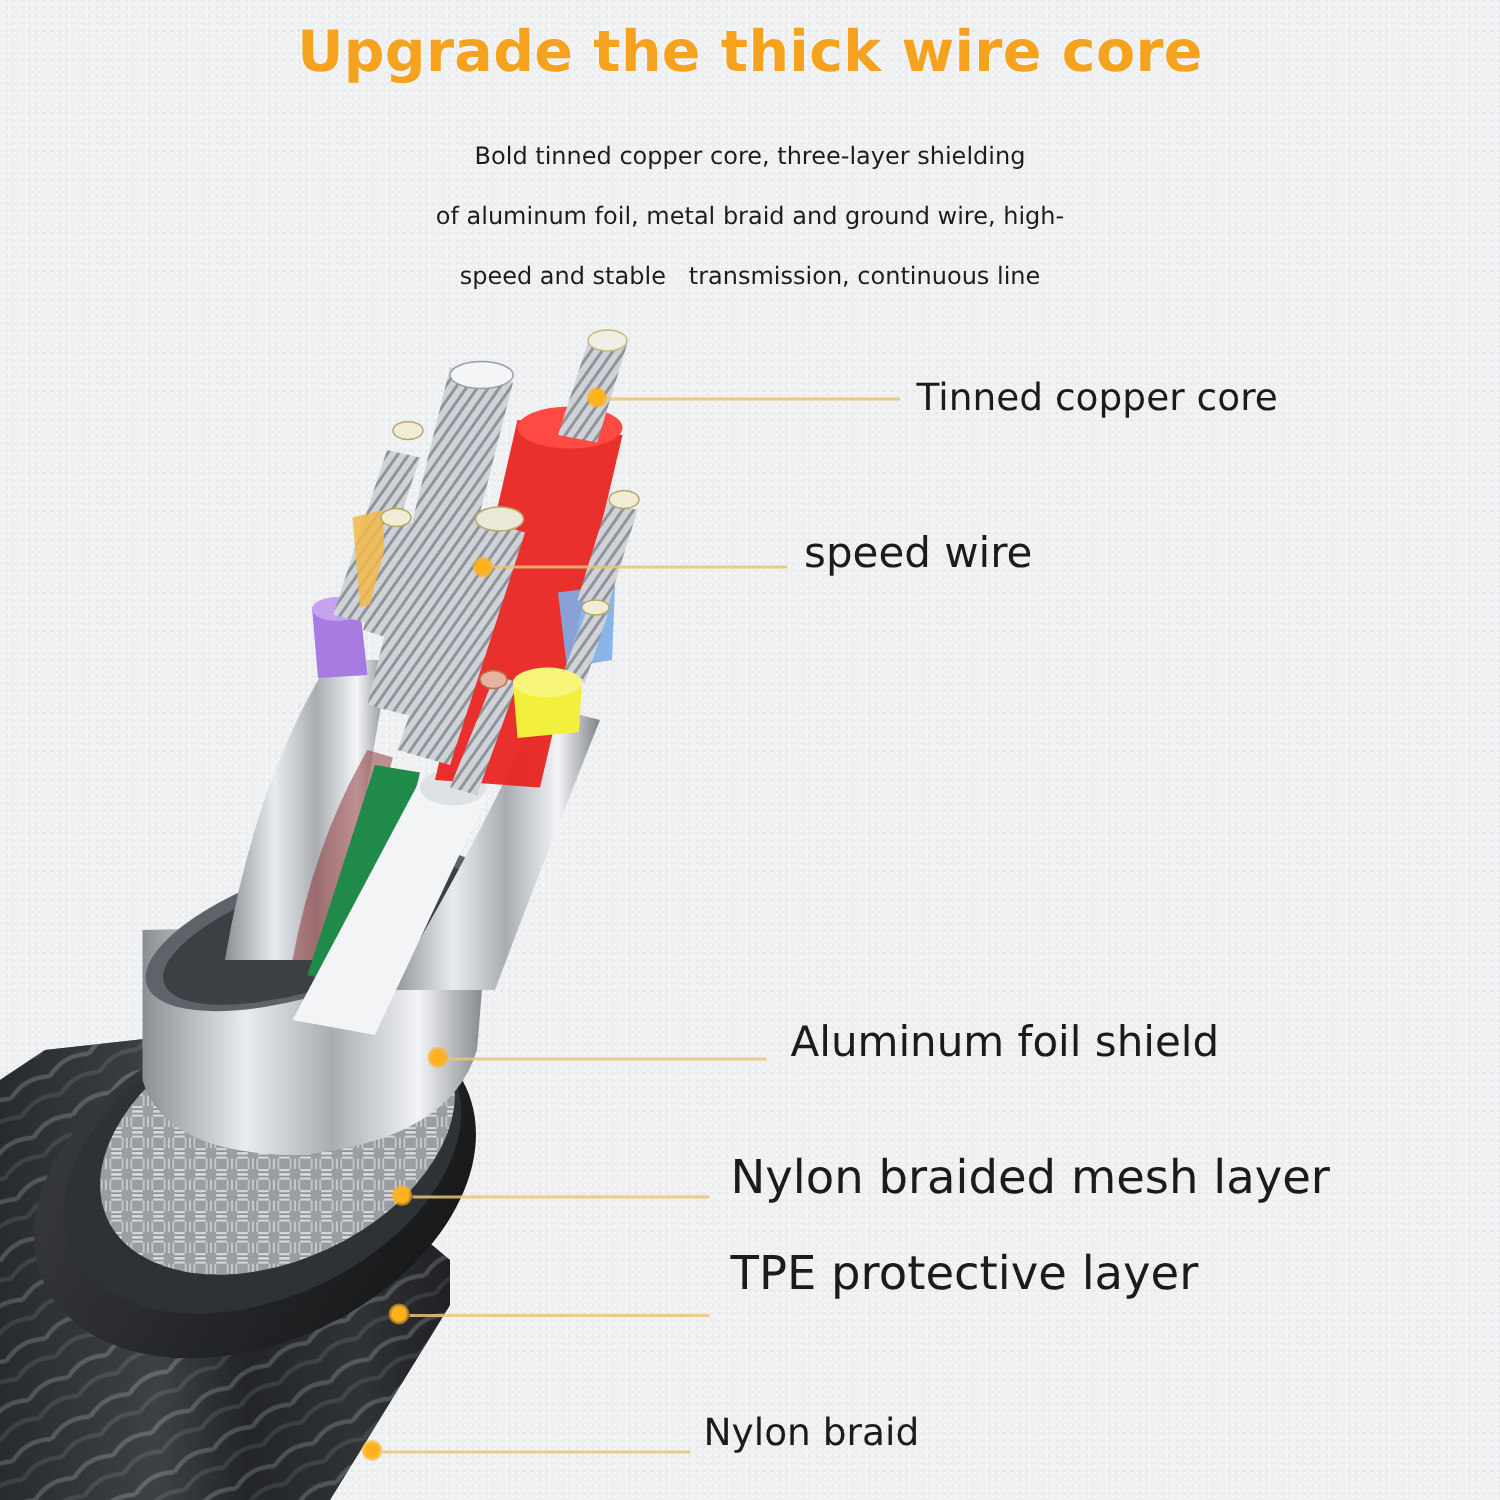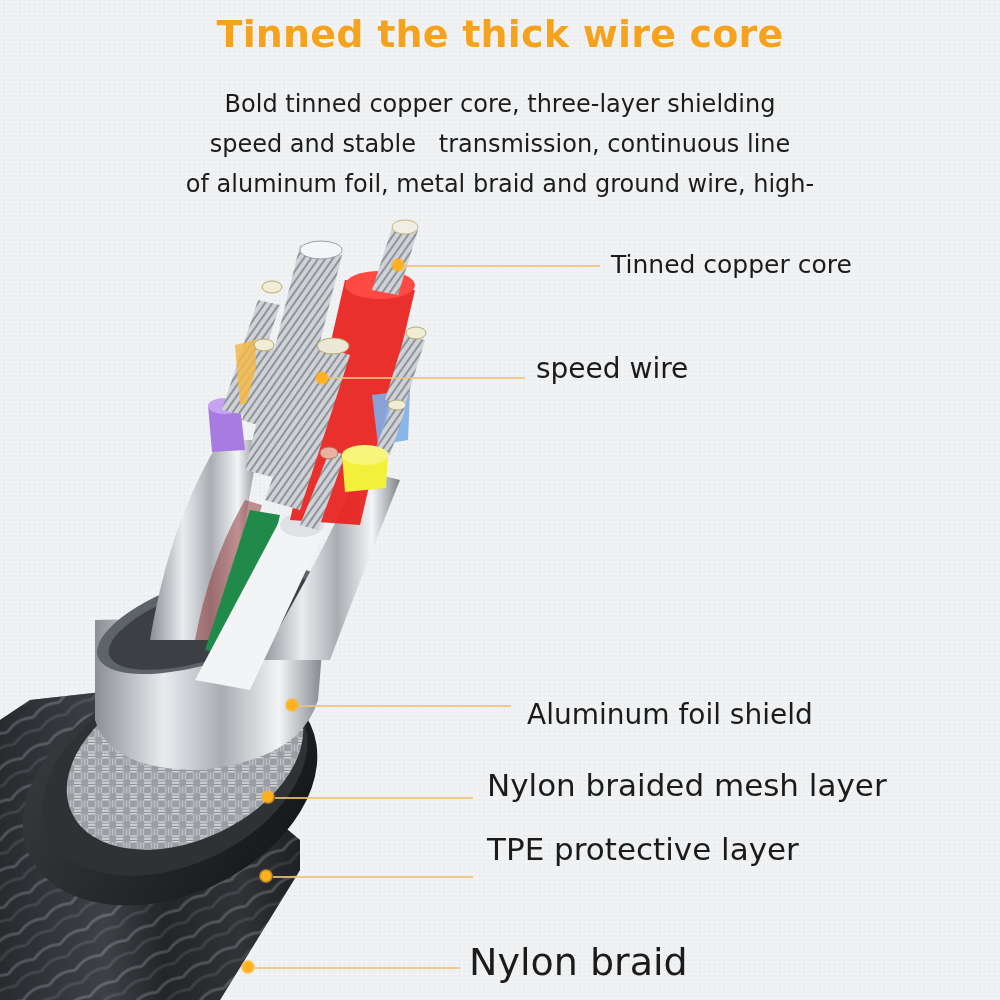--- a/index.html
+++ b/index.html
@@ -44,7 +44,7 @@
 </head>
 <body>
 
-<div class="title">Tinned the thick wire core</div>
+<div class="title">Upgrade the thick wire core</div>
 
 <div class="subtitle">
   <div>Bold tinned copper core, three-layer shielding</div>

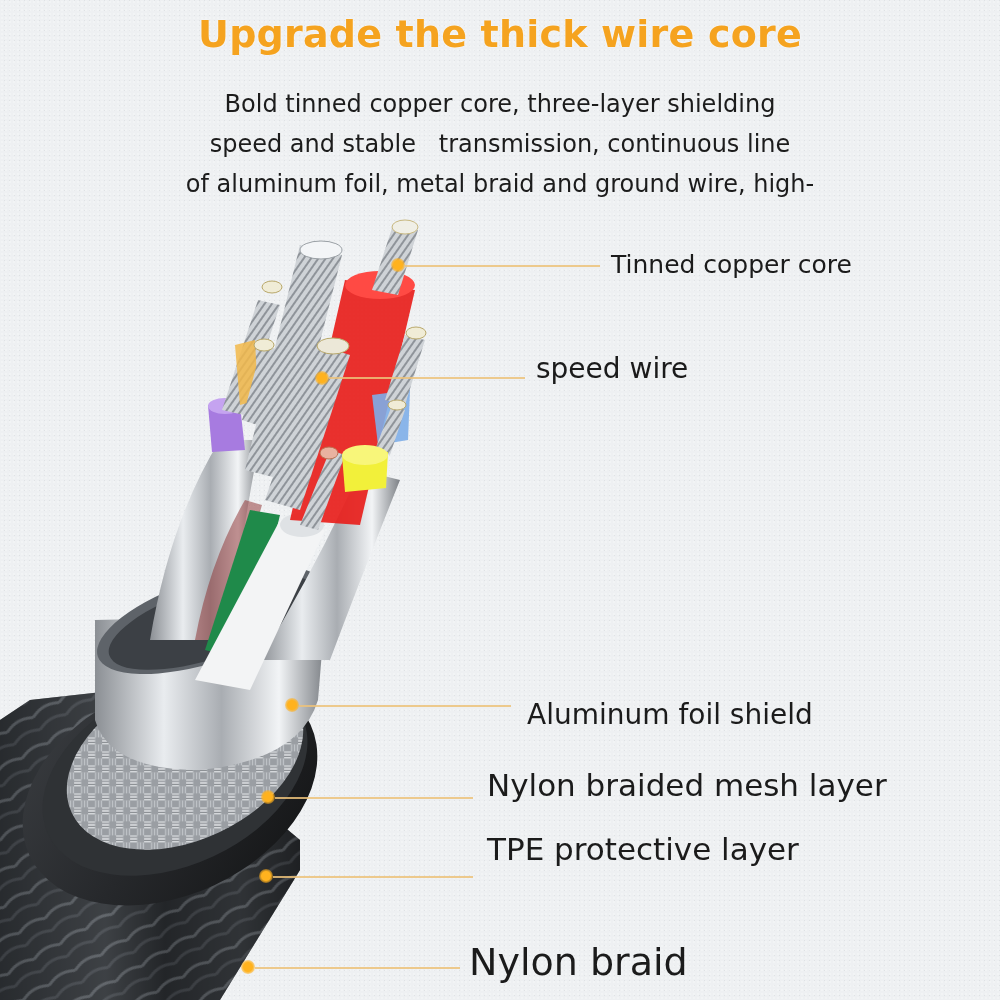--- a/index.html
+++ b/index.html
@@ -23,7 +23,7 @@
     .subtitle {
       position: absolute; left: 0; width: 1000px; top: 84px;
       text-align: center; color: #1c1c1c;
-      font-size: 24px; line-height: 40px;
+      font-size: 16px; line-height: 40px;
       font-family: "DejaVu Sans", sans-serif;
     }
     .subtitle div { white-space: pre; }

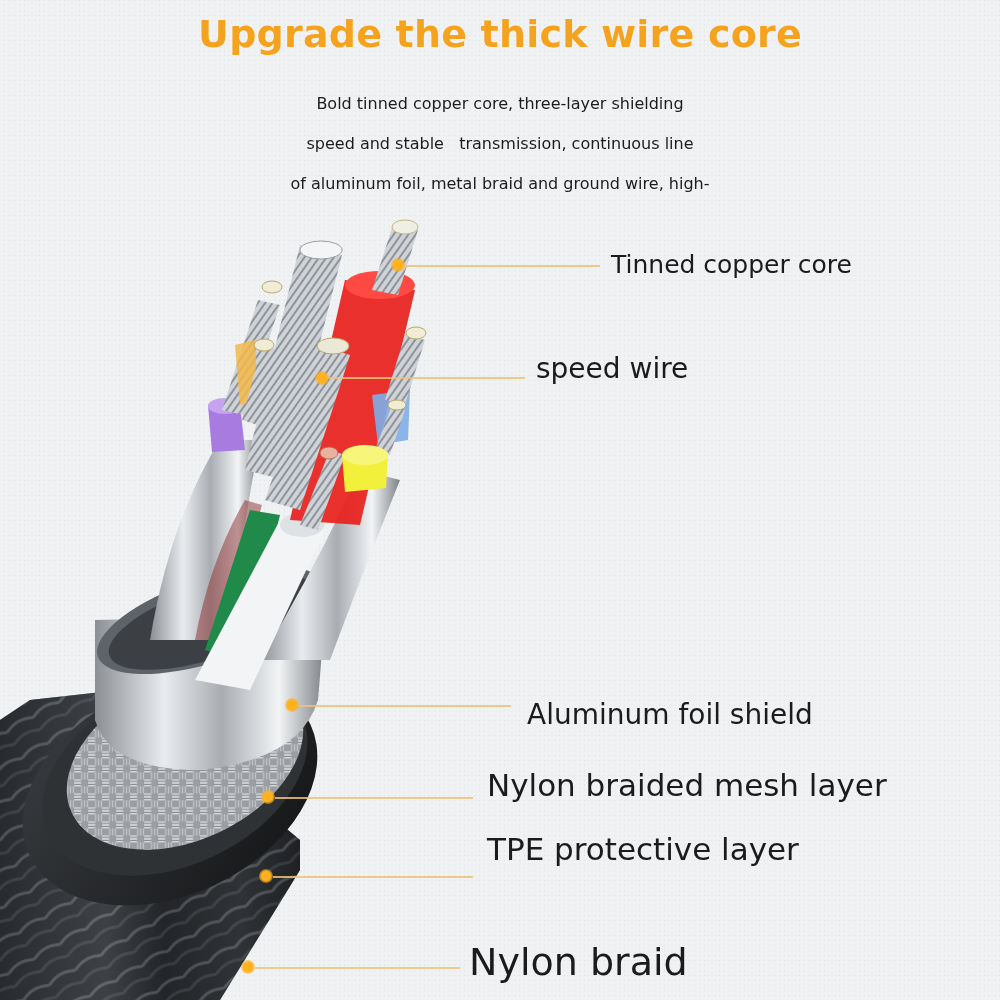--- a/index.html
+++ b/index.html
@@ -48,8 +48,8 @@
 
 <div class="subtitle">
   <div>Bold tinned copper core, three-layer shielding</div>
+  <div>of aluminum foil, metal braid and ground wire, high-</div>
   <div>speed and stable   transmission, continuous line</div>
-  <div>of aluminum foil, metal braid and ground wire, high-</div>
 </div>
 
 <svg class="art" width="1000" height="1000" viewBox="0 0 1000 1000">

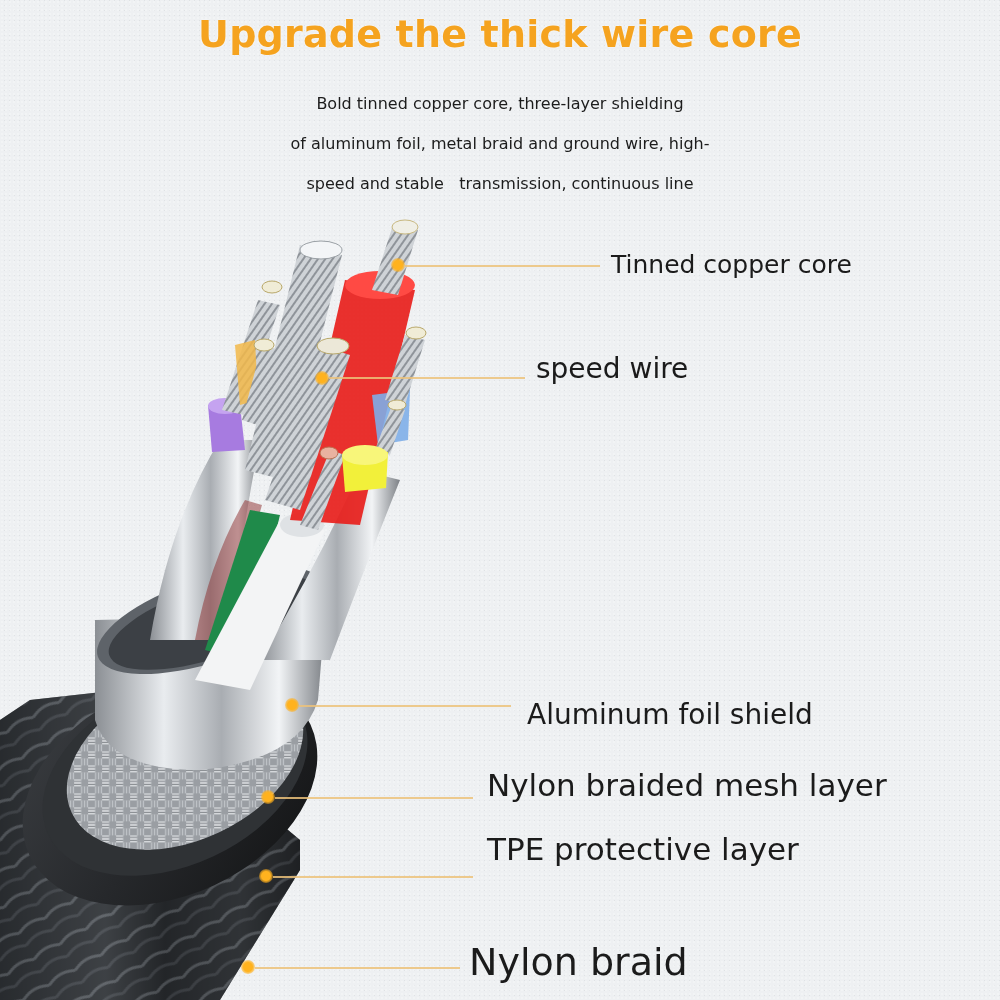--- a/index.html
+++ b/index.html
@@ -183,7 +183,7 @@
 
 <div class="dot" style="left:292px; top:705px;"></div>
 <div class="leader" style="left:299px; top:705px; width:212px;"></div>
-<div class="label" style="left:527px; top:678px; font-size:28px;margin-top:20px;">Aluminum foil shield</div>
+<div class="label" style="left:527px; top:678px; font-size:28px;">Aluminum foil shield</div>
 
 <div class="dot" style="left:268px; top:797px;"></div>
 <div class="leader" style="left:275px; top:797px; width:198px;"></div>

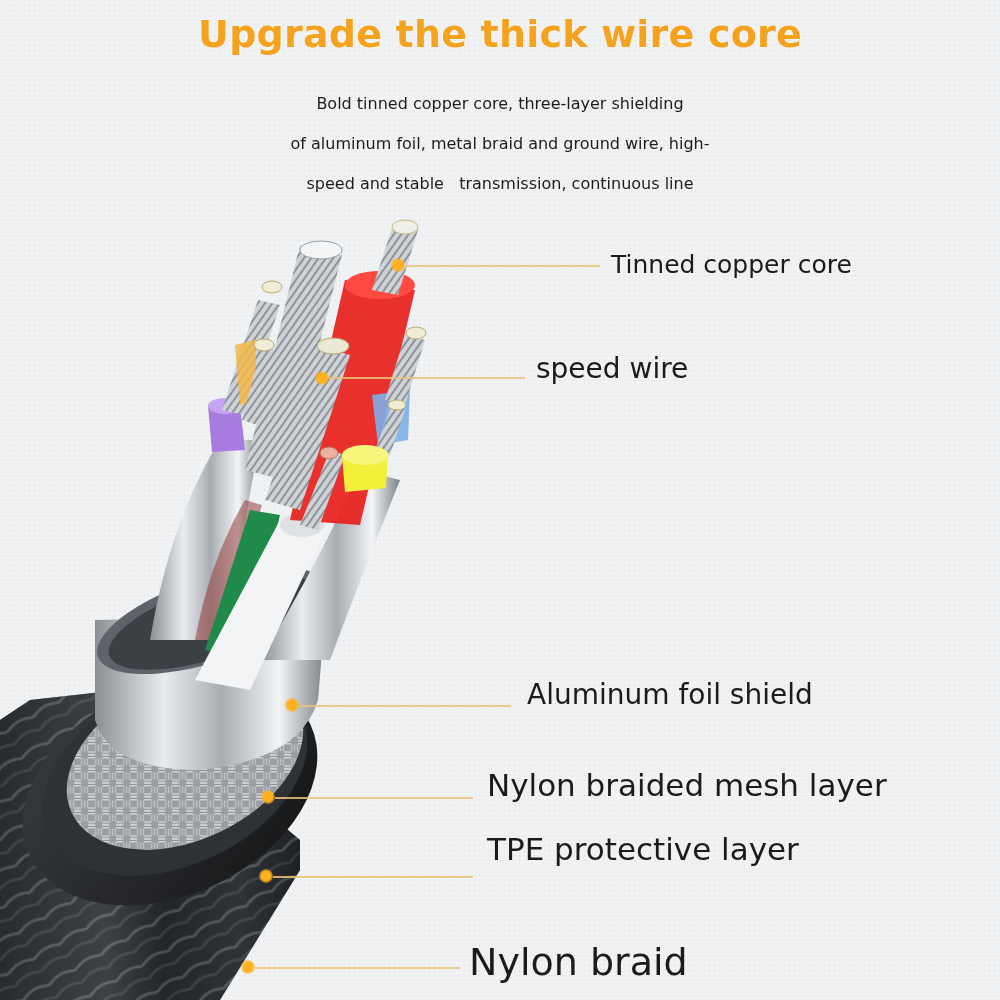--- a/index.html
+++ b/index.html
@@ -195,6 +195,6 @@
 
 <div class="dot" style="left:248px; top:967px;"></div>
 <div class="leader" style="left:255px; top:967px; width:205px;"></div>
-<div class="label" style="left:469px; top:940px; font-size:38px;">Nylon braid</div>
+<div class="label" style="left:469px; top:940px; font-size:25px;">Nylon braid</div>
 
 </body></html>

